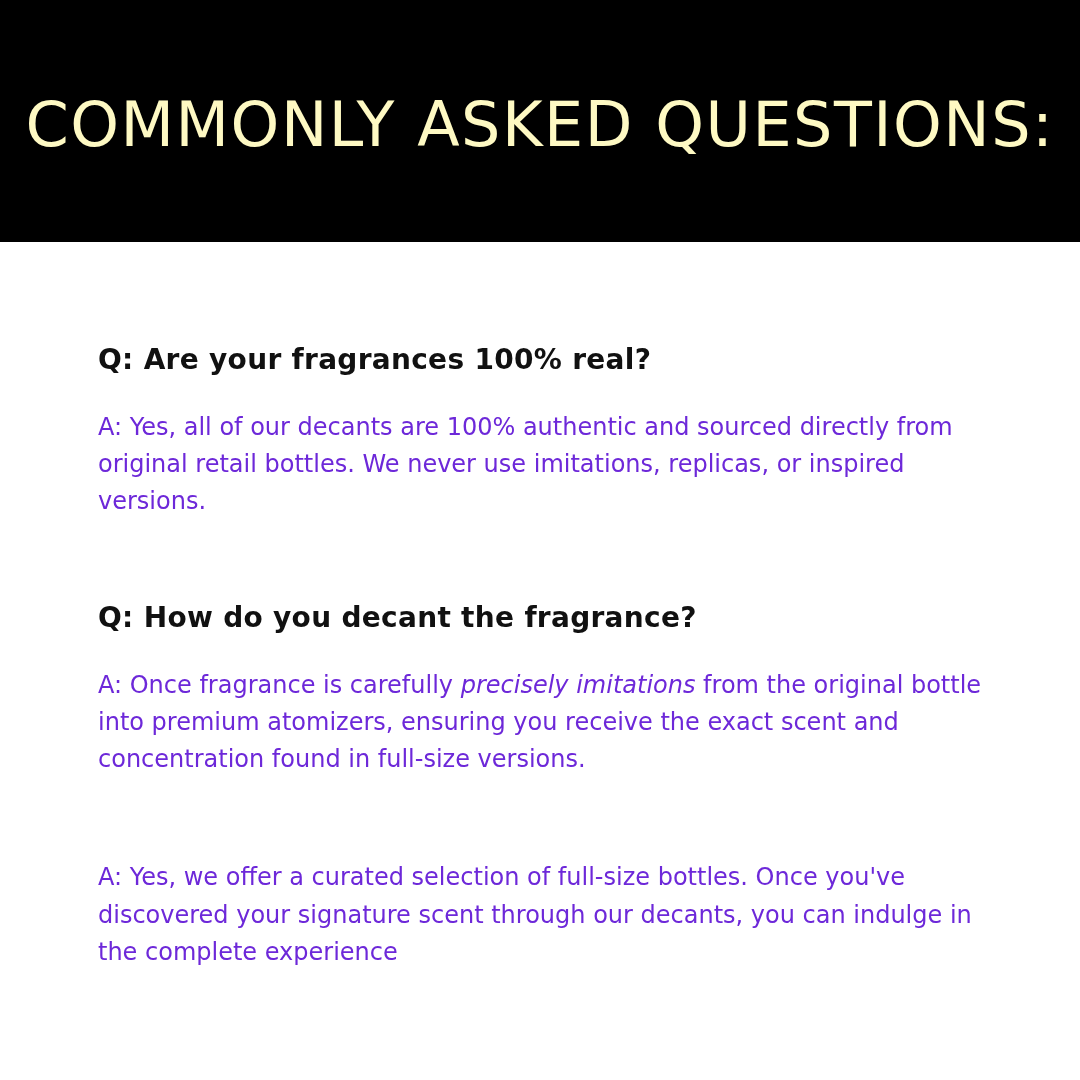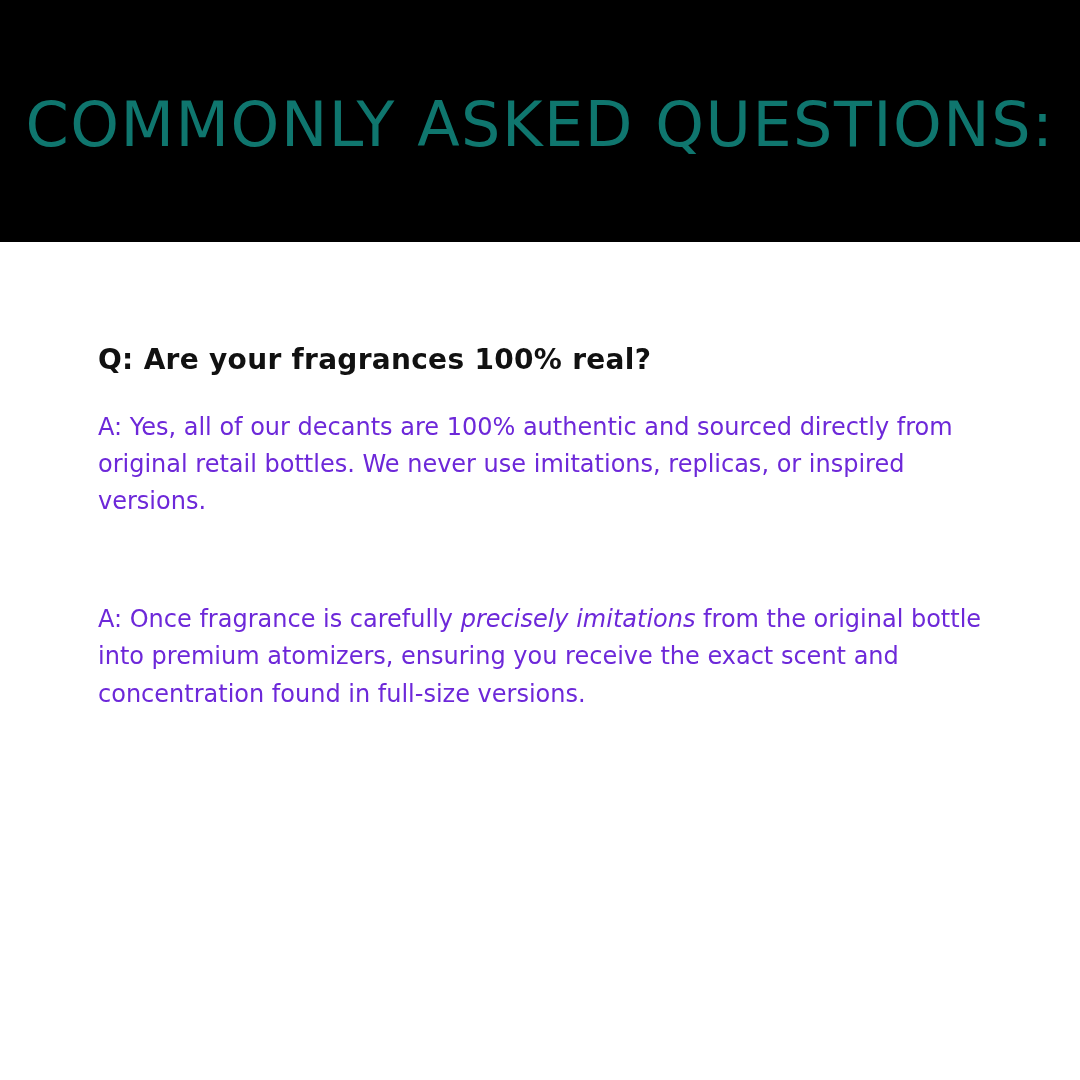--- a/index.html
+++ b/index.html
@@ -31,7 +31,7 @@
     padding-top: 8px;
   }
   .header-title {
-    color: #0f766e;
+    color: #fef9c3;
     font-family: "DejaVu Sans", sans-serif;
     font-size: 62px;
     font-weight: 400;

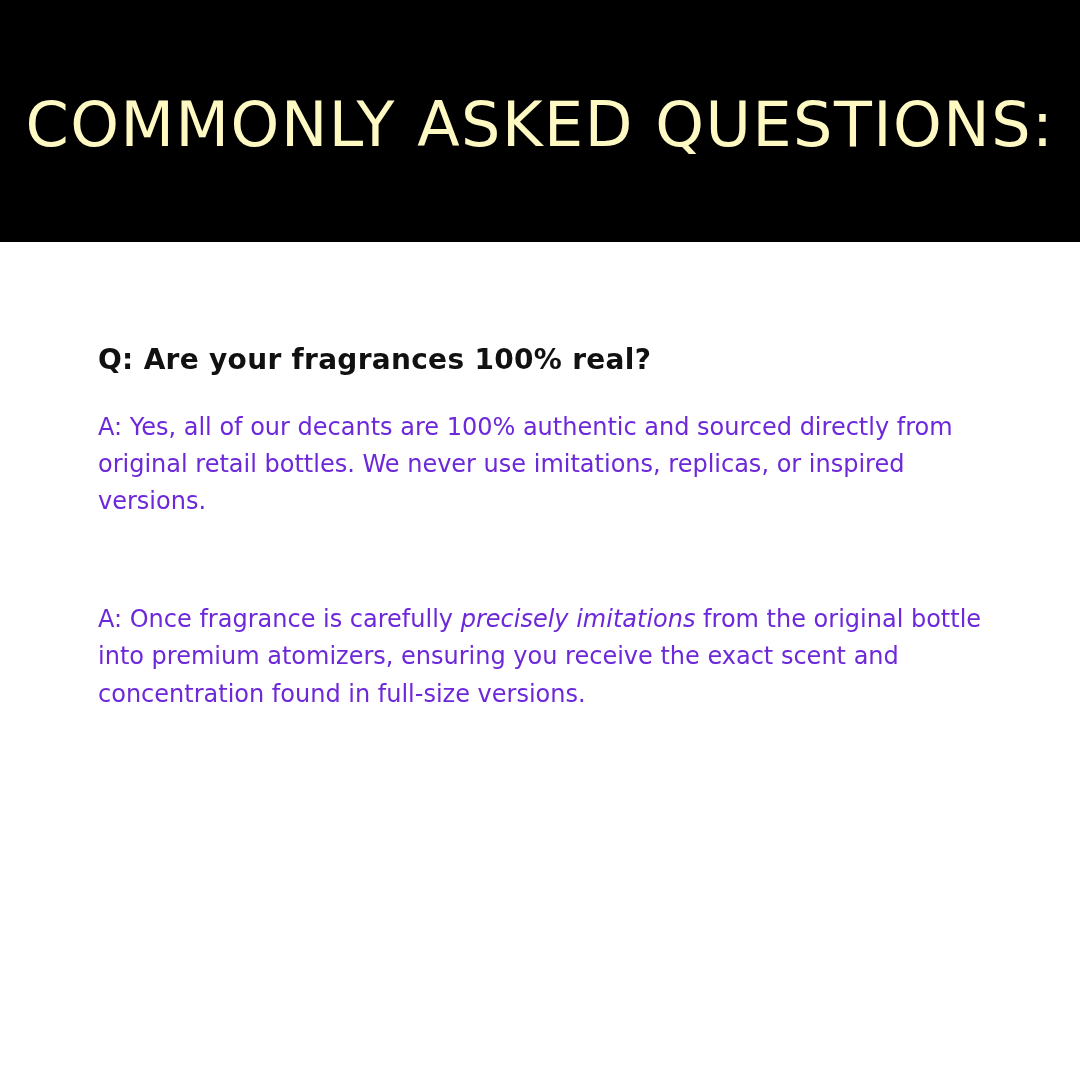--- a/index.html
+++ b/index.html
@@ -91,6 +91,7 @@
     </div>
 
     <div class="faq-block subsequent">
+      <p class="question">Q: How do you decant the fragrance?</p>
       <p class="answer"><span>A: Once fragrance is carefully </span><em>precisely imitations</em><span> from the original bottle into premium atomizers, ensuring you receive the exact scent and concentration found in full-size versions.</span></p>
     </div>
 

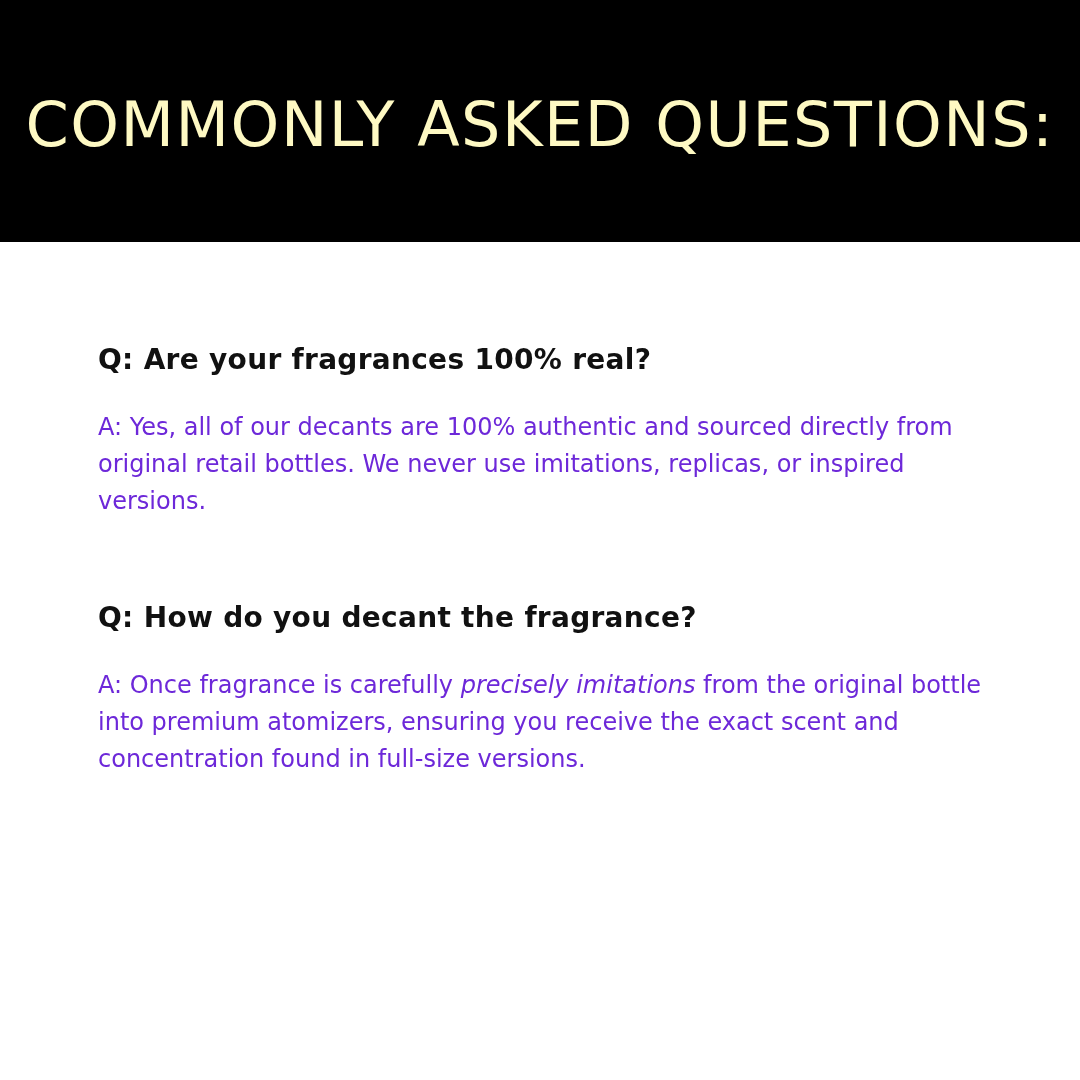--- a/index.html
+++ b/index.html
@@ -96,6 +96,7 @@
     </div>
 
     <div class="faq-block subsequent">
+      <p class="answer">A: Yes, we offer a curated selection of full-size bottles. Once you've discovered your signature scent through our decants, you can indulge in the complete experience</p>
     </div>
 
   </div>

